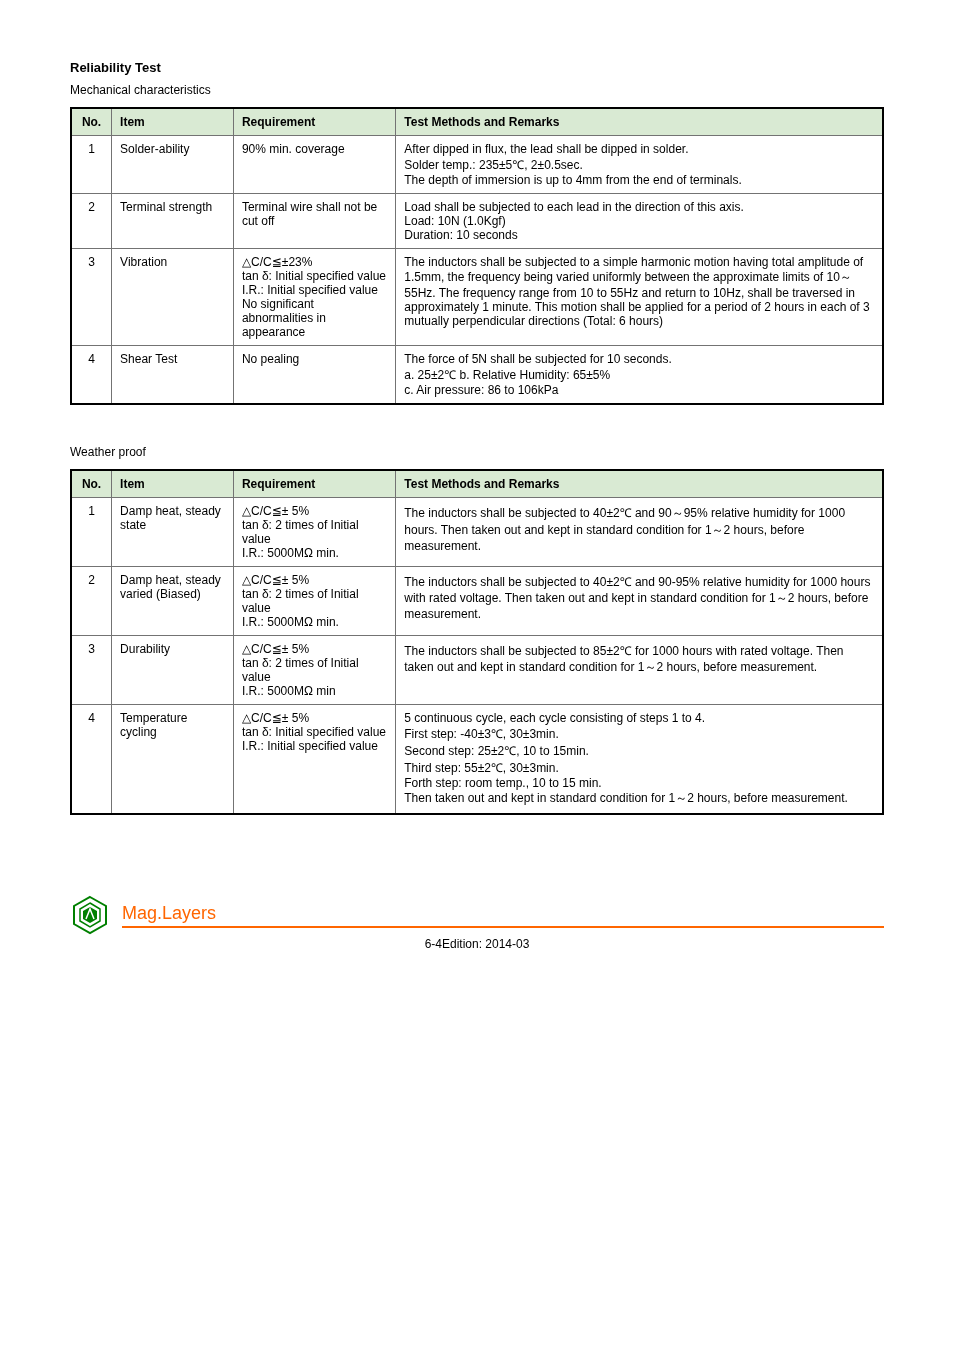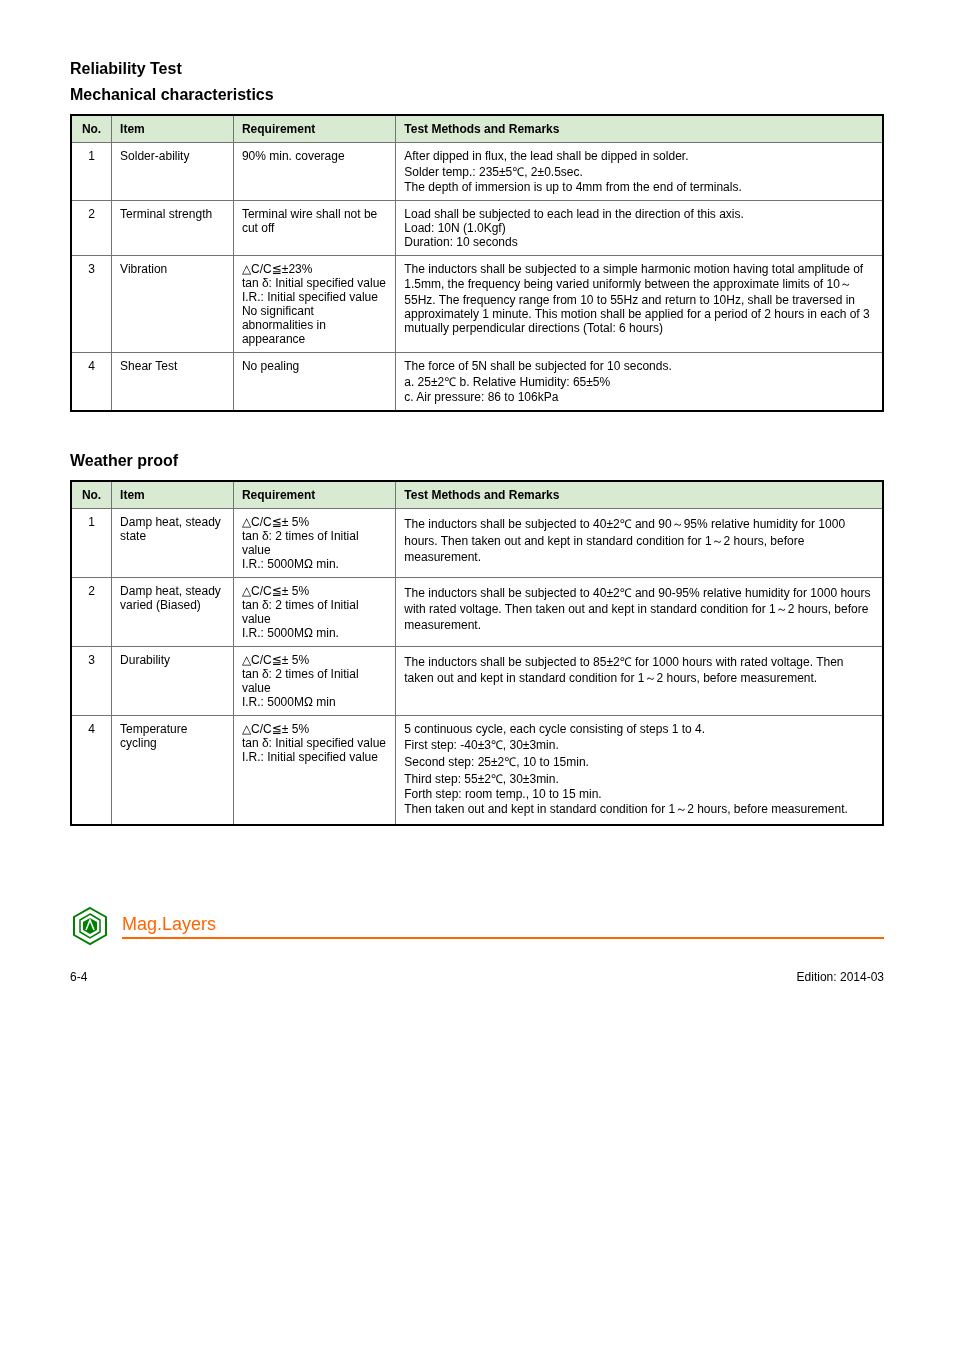--- a/index.html
+++ b/index.html
@@ -13,7 +13,7 @@
   padding: 60px 70px 40px 70px;
 }
 .section-title {
-  font-size: 16px;
+  font-size: 13px;
   font-weight: bold;
   margin-bottom: 8px;
 }

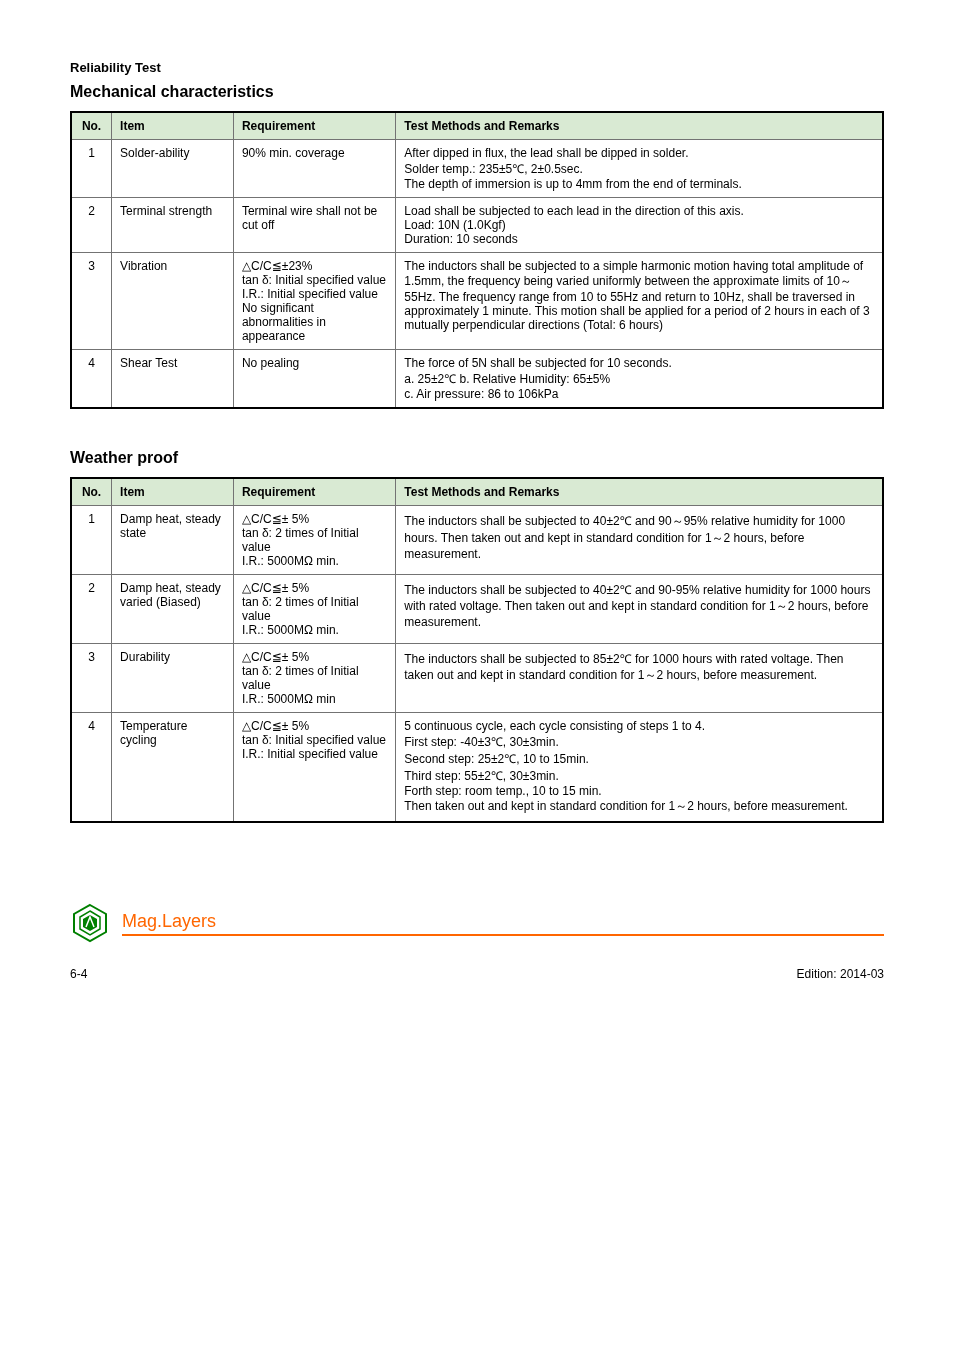--- a/index.html
+++ b/index.html
@@ -18,8 +18,8 @@
   margin-bottom: 8px;
 }
 .section-sub {
-  font-size: 16px;
-  font-weight: bold;
+  font-size: 12px;
+  font-weight: normal;
   margin-bottom: 10px;
 }
 table {

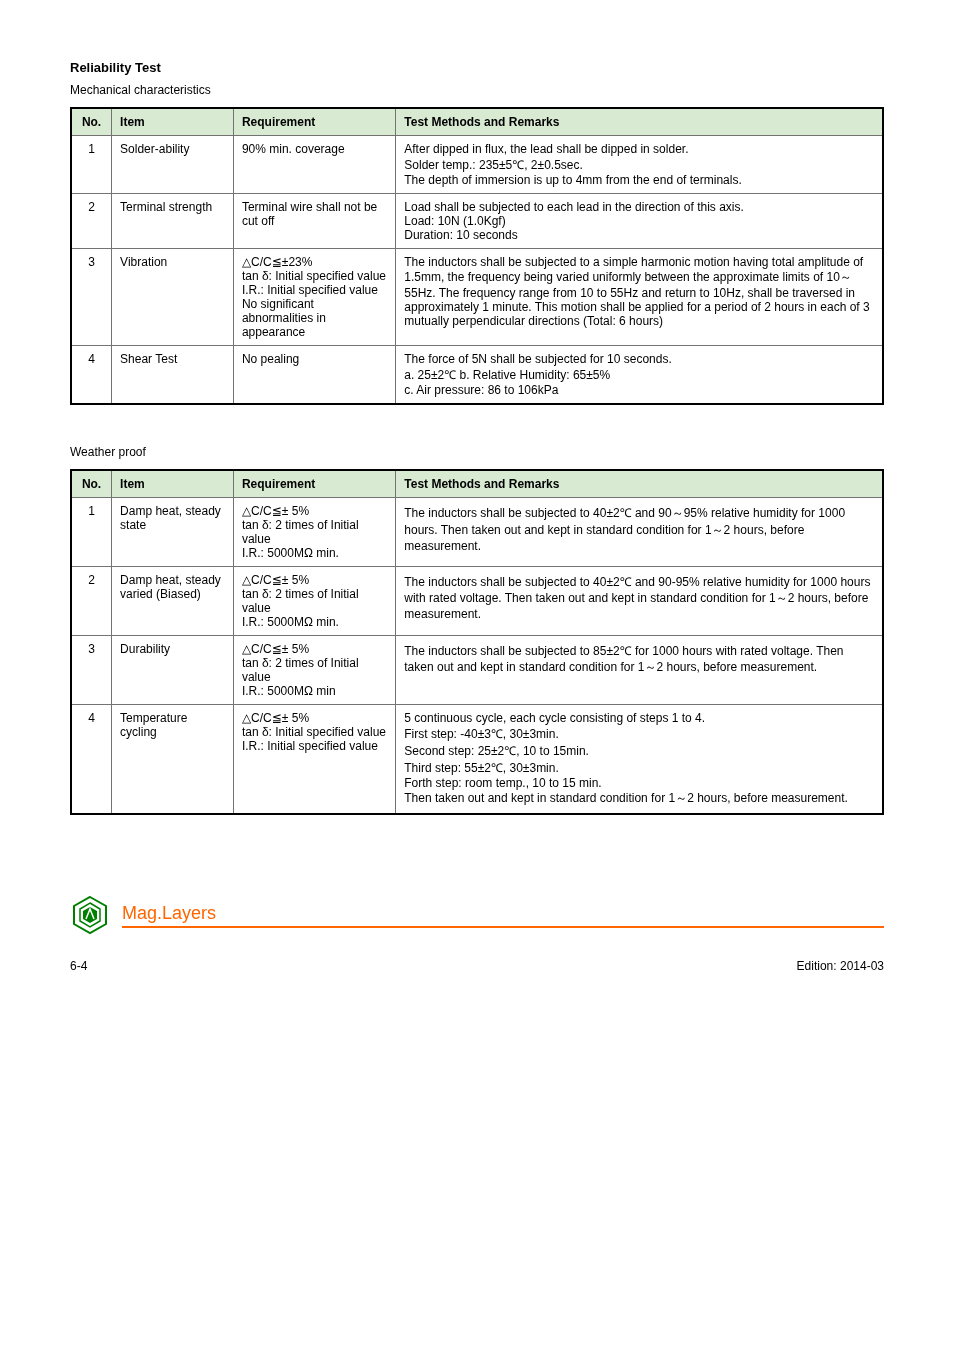--- a/index.html
+++ b/index.html
@@ -75,9 +75,9 @@
 }
 .pagefoot {
   display: flex;
-  justify-content: space-between;
-  font-size: 12px;
-  margin-top: 24px;
+  justify-content: center;
+  font-size: 12px;
+  margin-top: 2px;
 }
 </style>
 </head>

